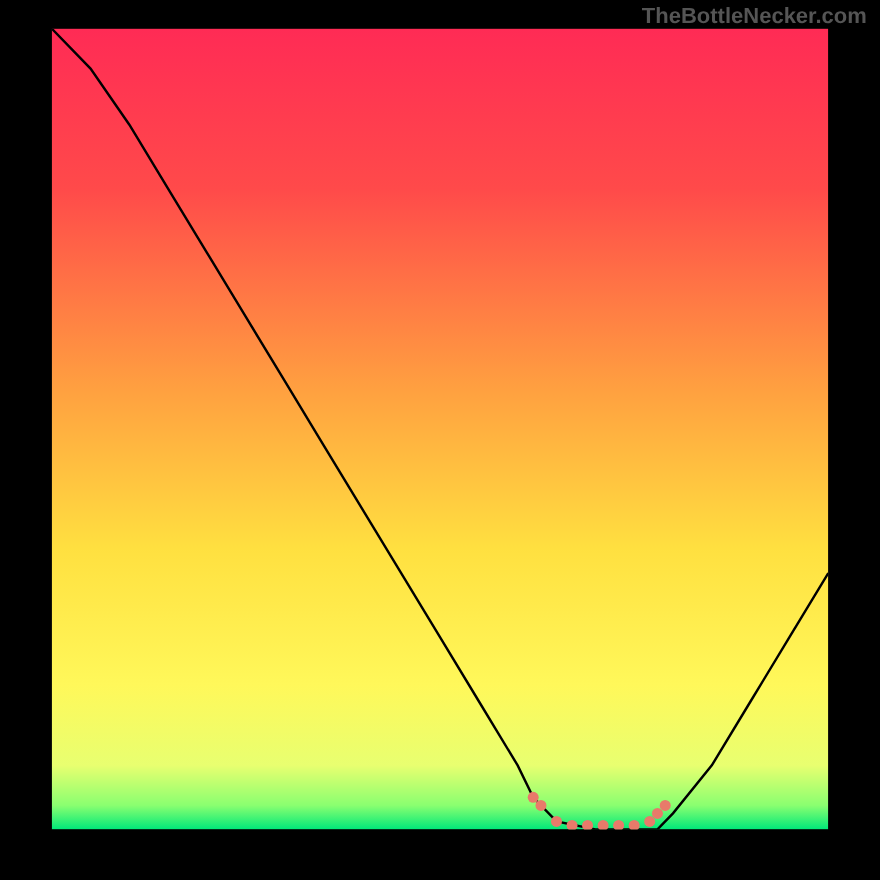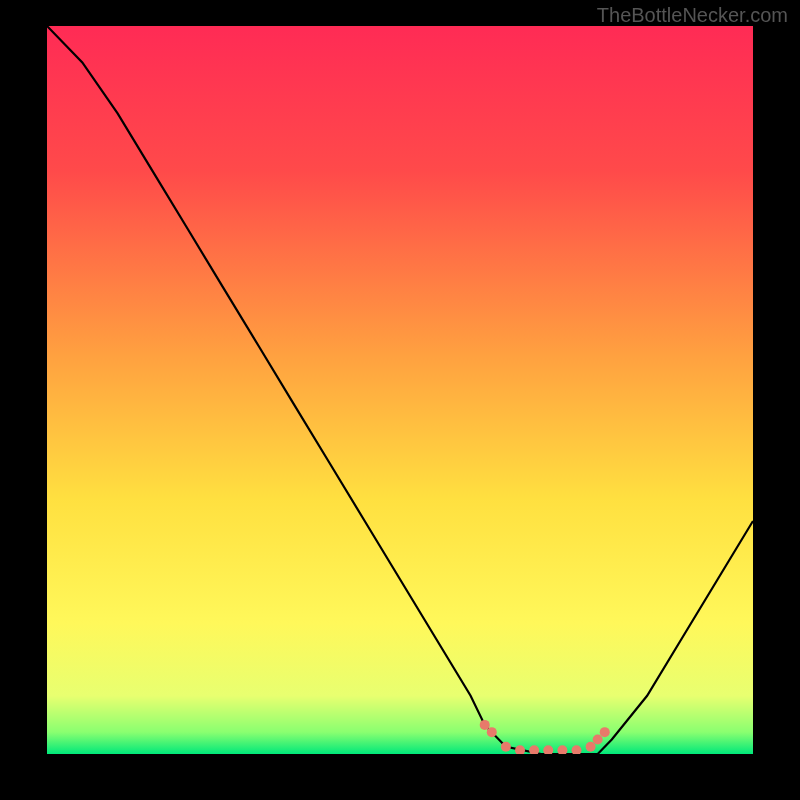--- a/index.html
+++ b/index.html
@@ -17,7 +17,7 @@
     right: 12px;
     color: #555;
     font-size: 20px;
-    font-weight: normal;
+    font-weight: bold;
     z-index: 10;
     text-align: center;
   }

